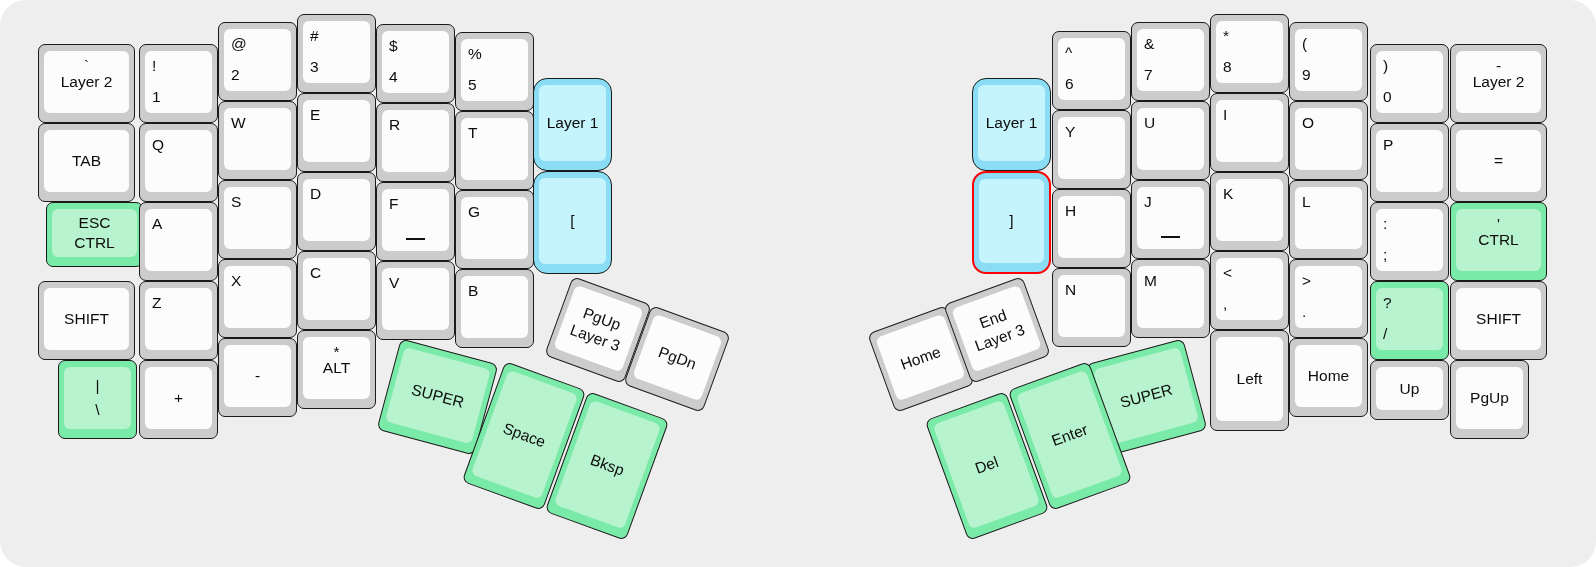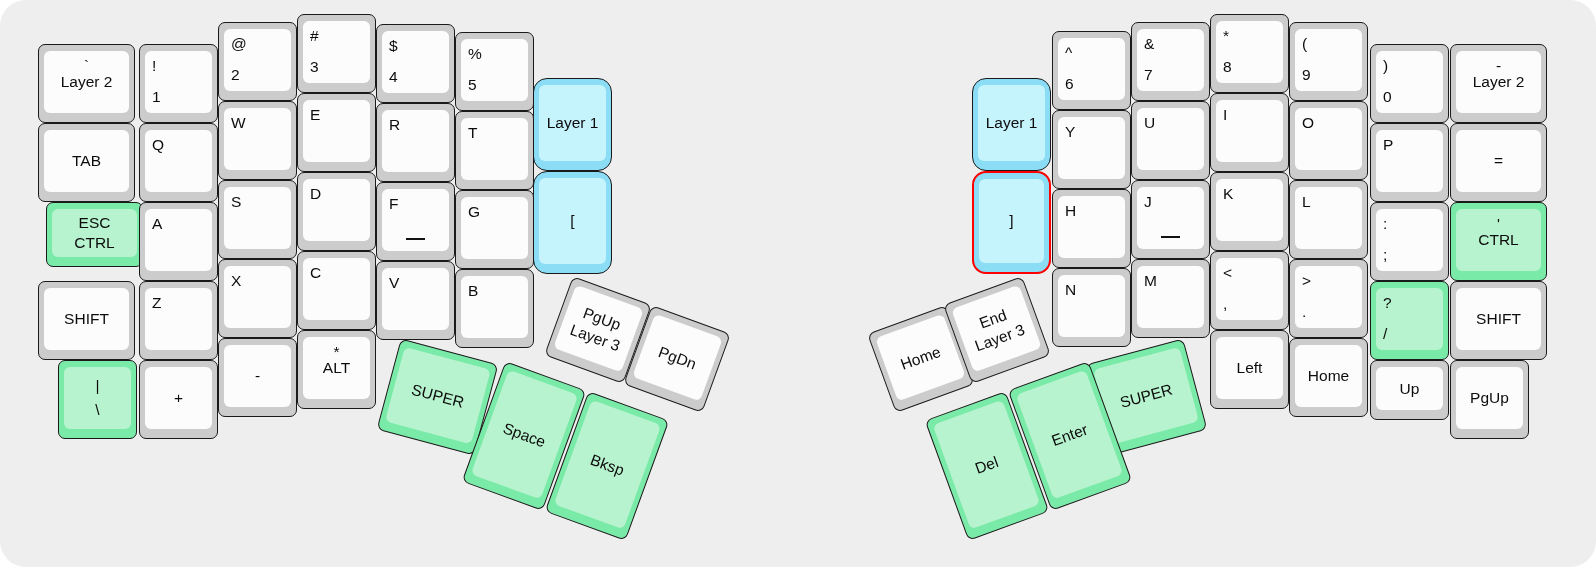--- a/index.html
+++ b/index.html
@@ -392,7 +392,7 @@
           <div class="lg ctr">SHIFT</div>
         </div>
       </div>
-      <div class="key" style="left: 1210px; top: 330px; width: 79px; height: 79px; text-decoration: underline;">
+      <div class="key" style="left: 1210px; top: 330px; width: 79px; height: 101px; text-decoration: underline;">
         <div class="cap">
           <div class="lg ctr">Left</div>
         </div>

